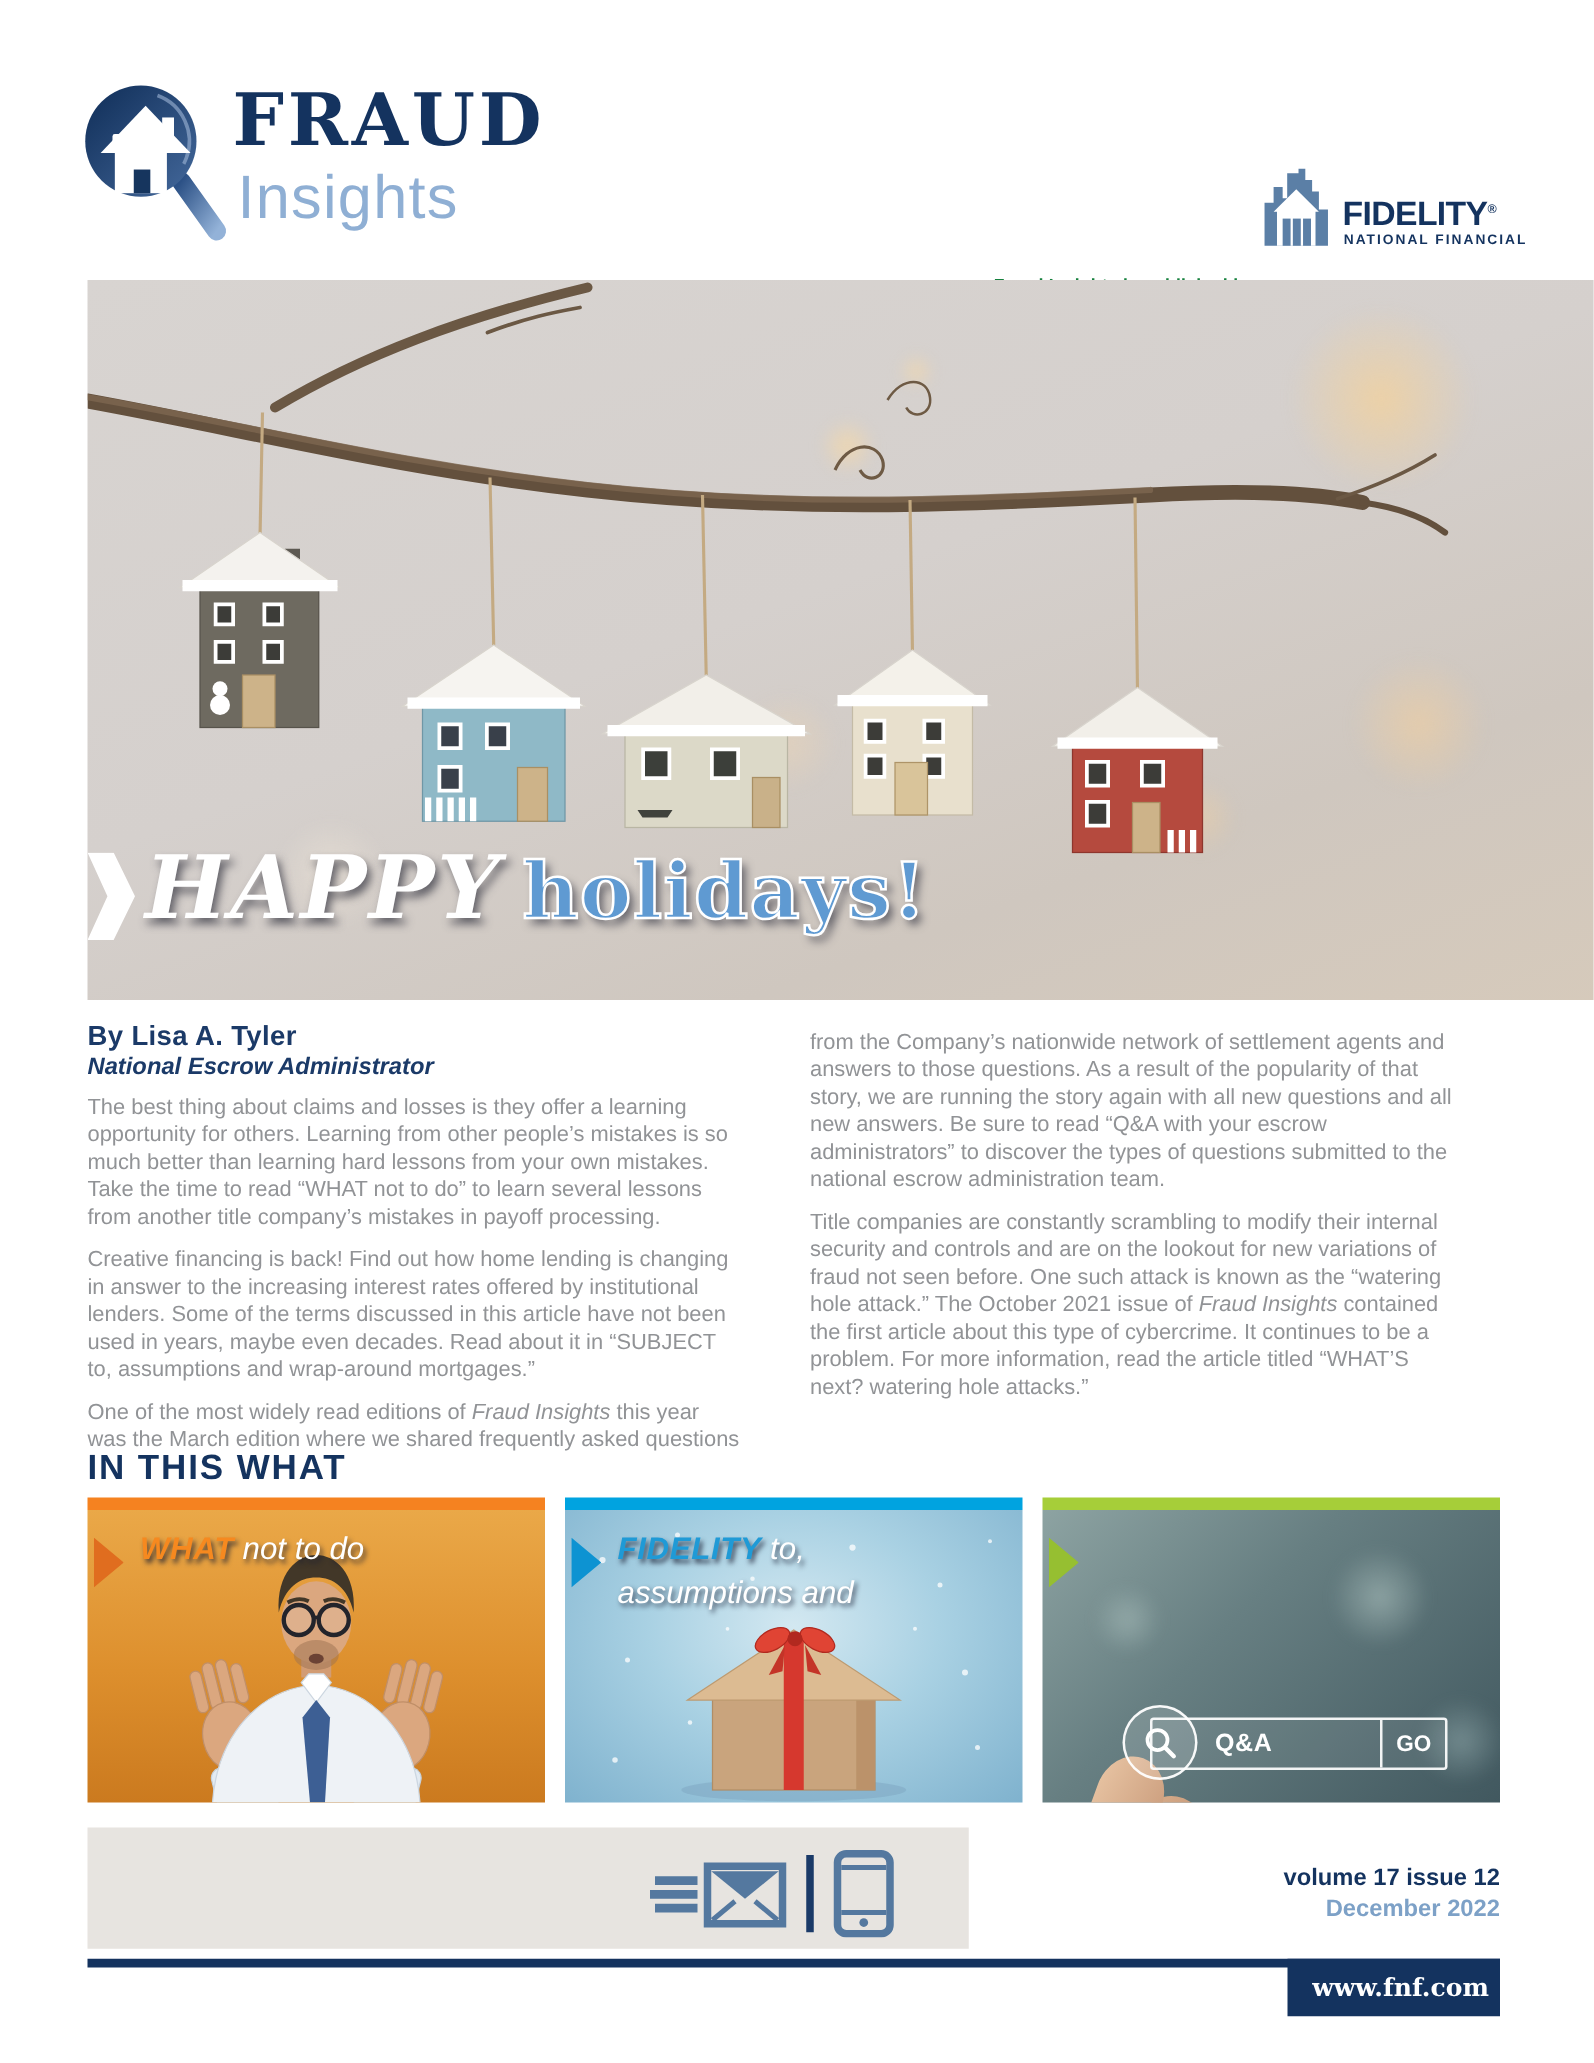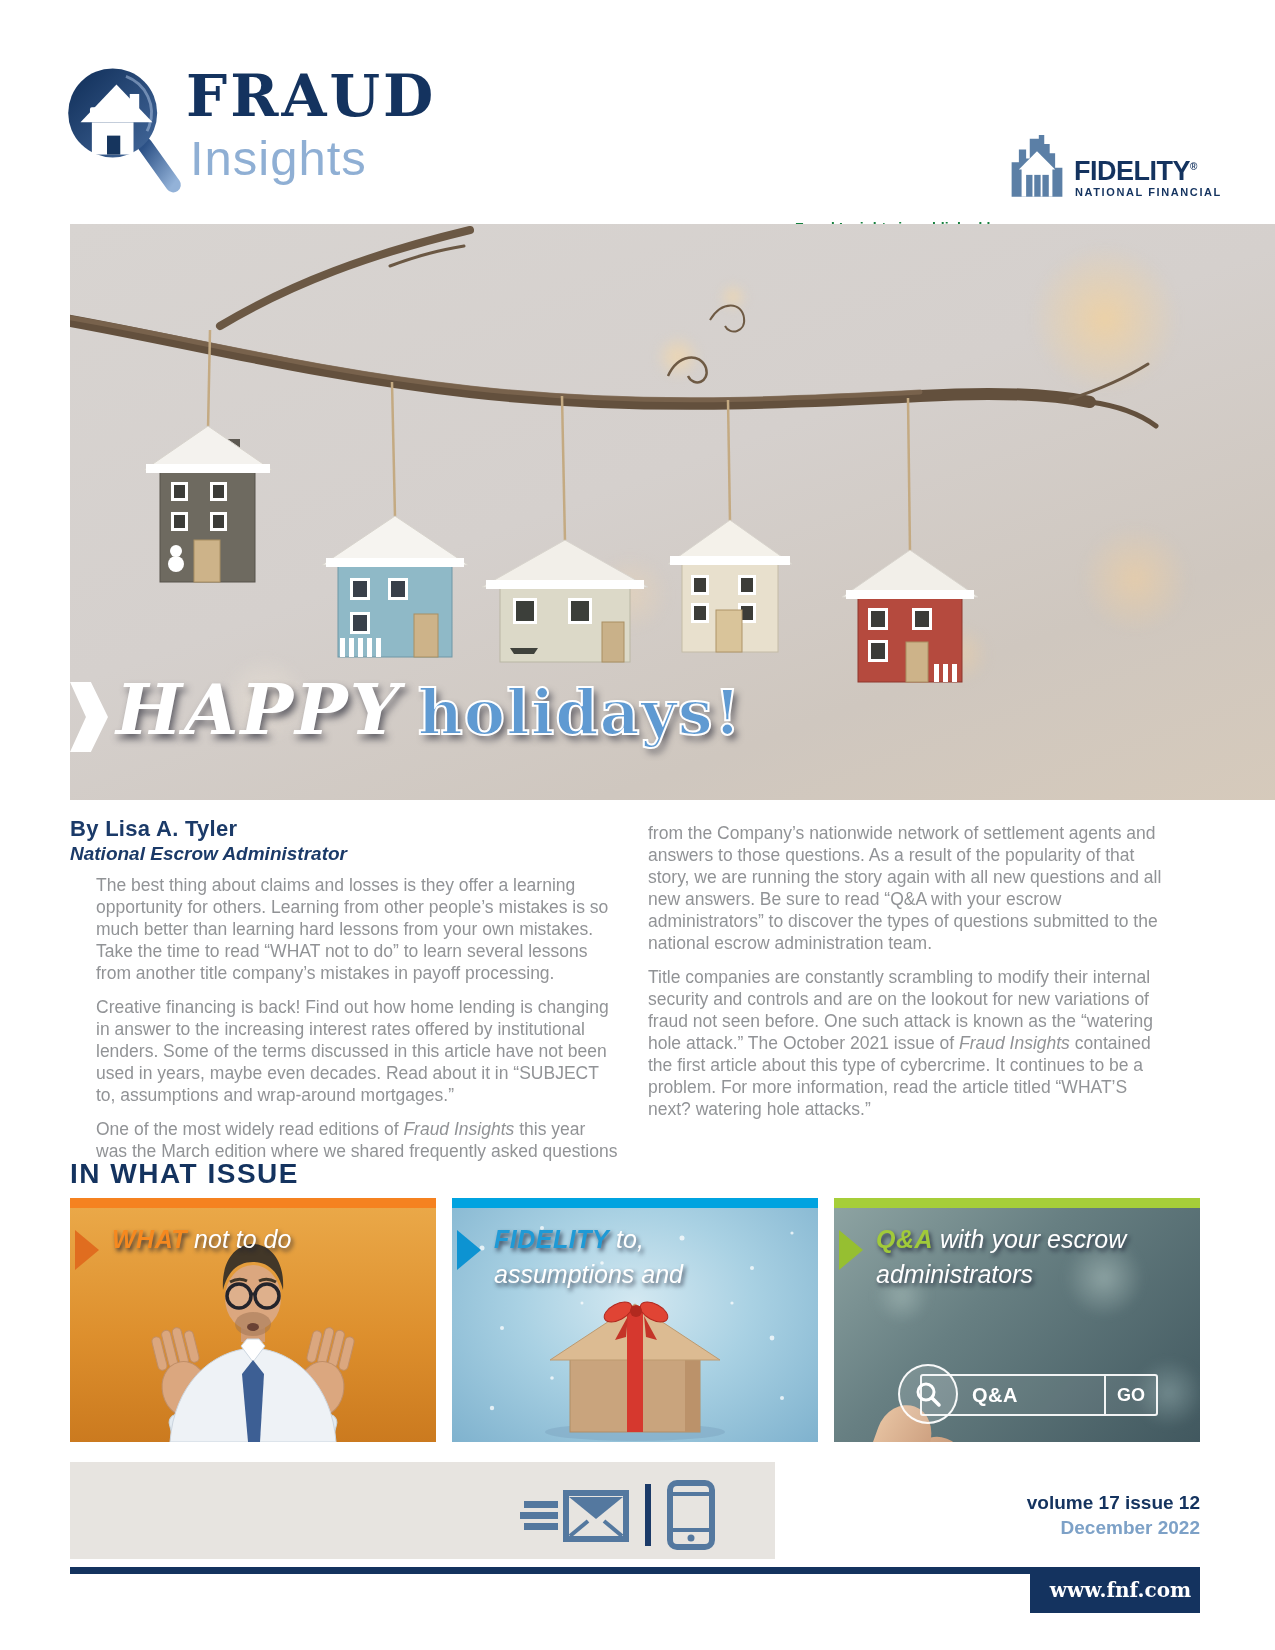--- a/index.html
+++ b/index.html
@@ -33,7 +33,7 @@
   .byline-author { position:absolute; left:70px; top:816px; font-size:22px; font-weight:bold; color:#1b3a68; letter-spacing:.3px; }
   .byline-role { position:absolute; left:70px; top:843px; font-size:19px; font-weight:bold; font-style:italic; color:#1b3a68; }
   .col { position:absolute; width:524px; font-size:17.5px; line-height:22px; color:#919396; }
-  .col-left { left:70px; top:874px;margin-left:26px; }
+  .col-left { left:70px; top:874px; }
   .col-right { left:648px; top:822px; width:516px; }
   .col p { margin-bottom:12px; }
   .col em { font-style:italic; }

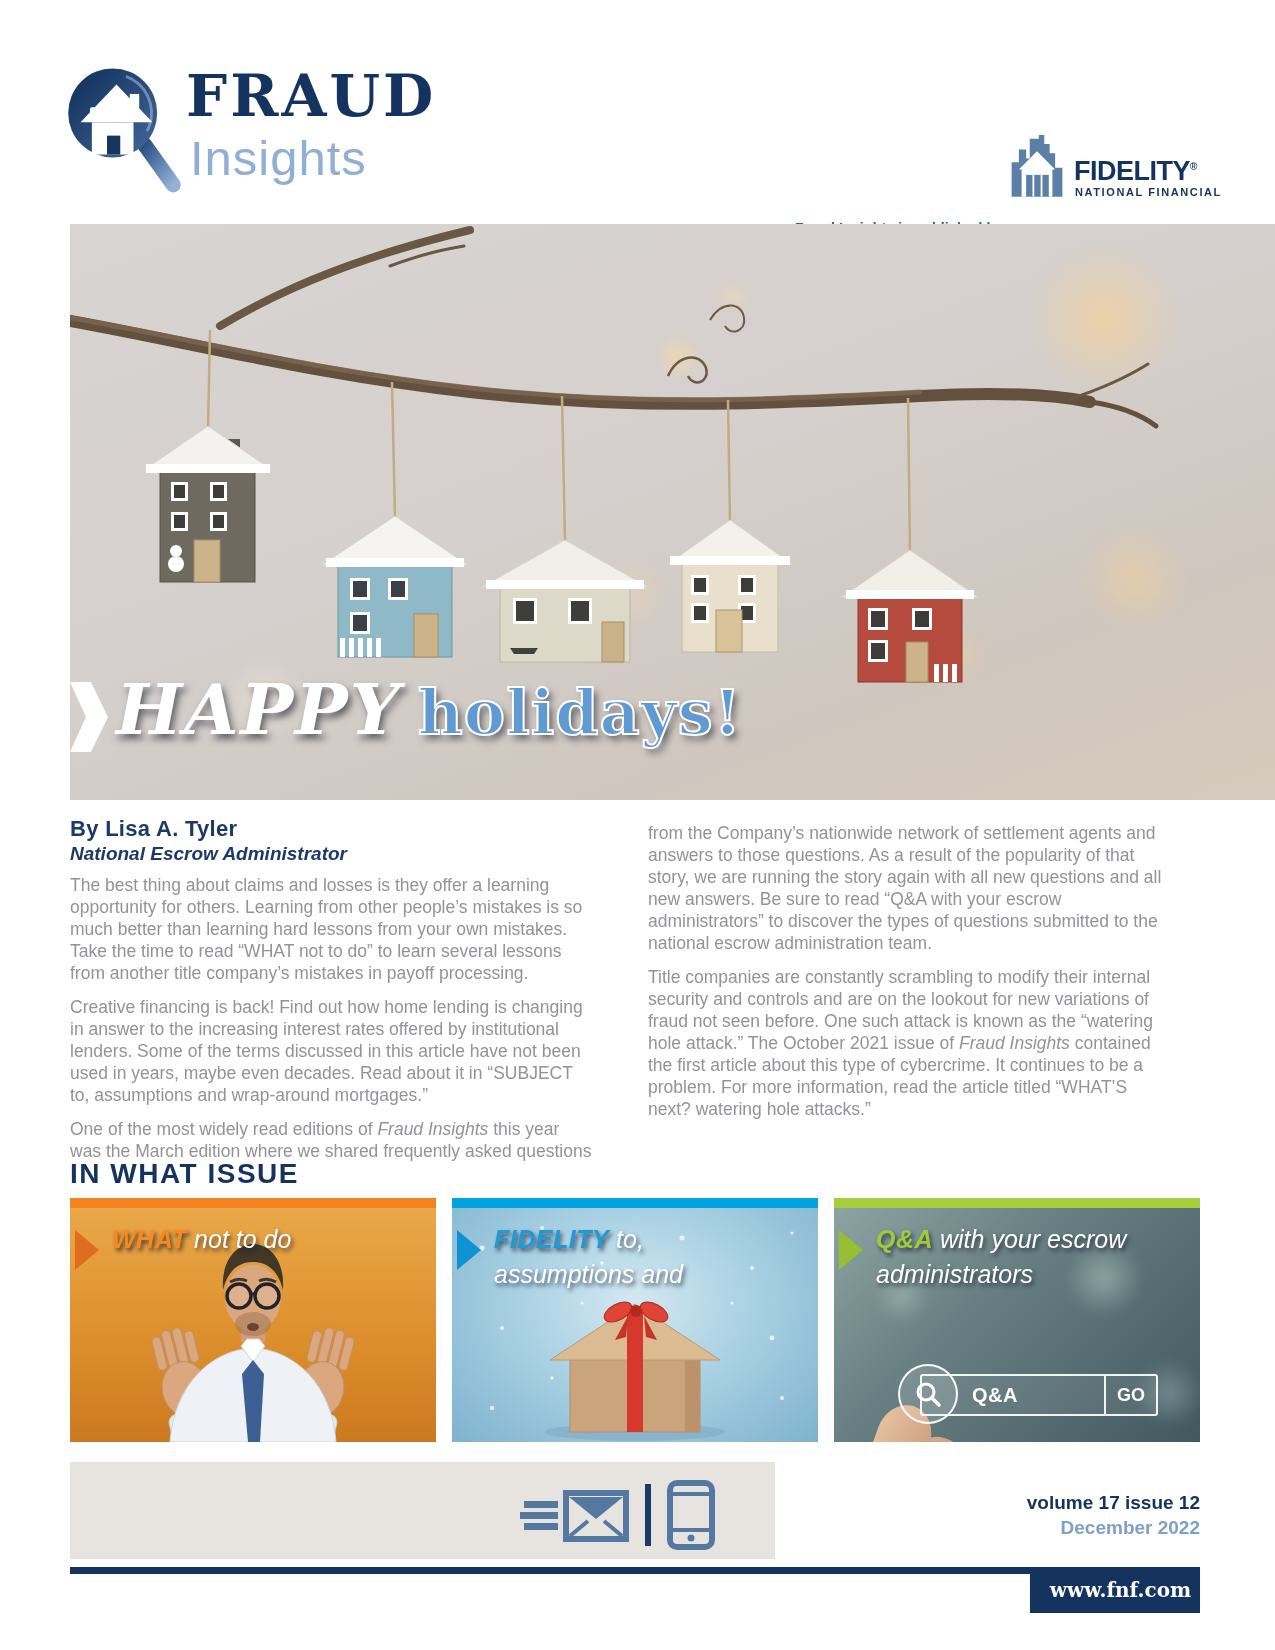--- a/index.html
+++ b/index.html
@@ -251,7 +251,7 @@
     <p><span>Title companies are constantly scrambling to modify their internal security and controls and are on the lookout for new variations of fraud not seen before. One such attack is known as the “watering hole attack.” The October 2021 issue of </span><em>Fraud Insights</em><span> contained the first article about this type of cybercrime. It continues to be a problem. For more information, read the article titled “WHAT’S next? watering hole attacks.”</span></p>
   </div>
 
-  <div class="issue-heading">IN WHAT ISSUE</div>
+  <div class="issue-heading">IN THIS WHAT</div>
 
   <div class="card card-1">
     <div class="bar"></div>

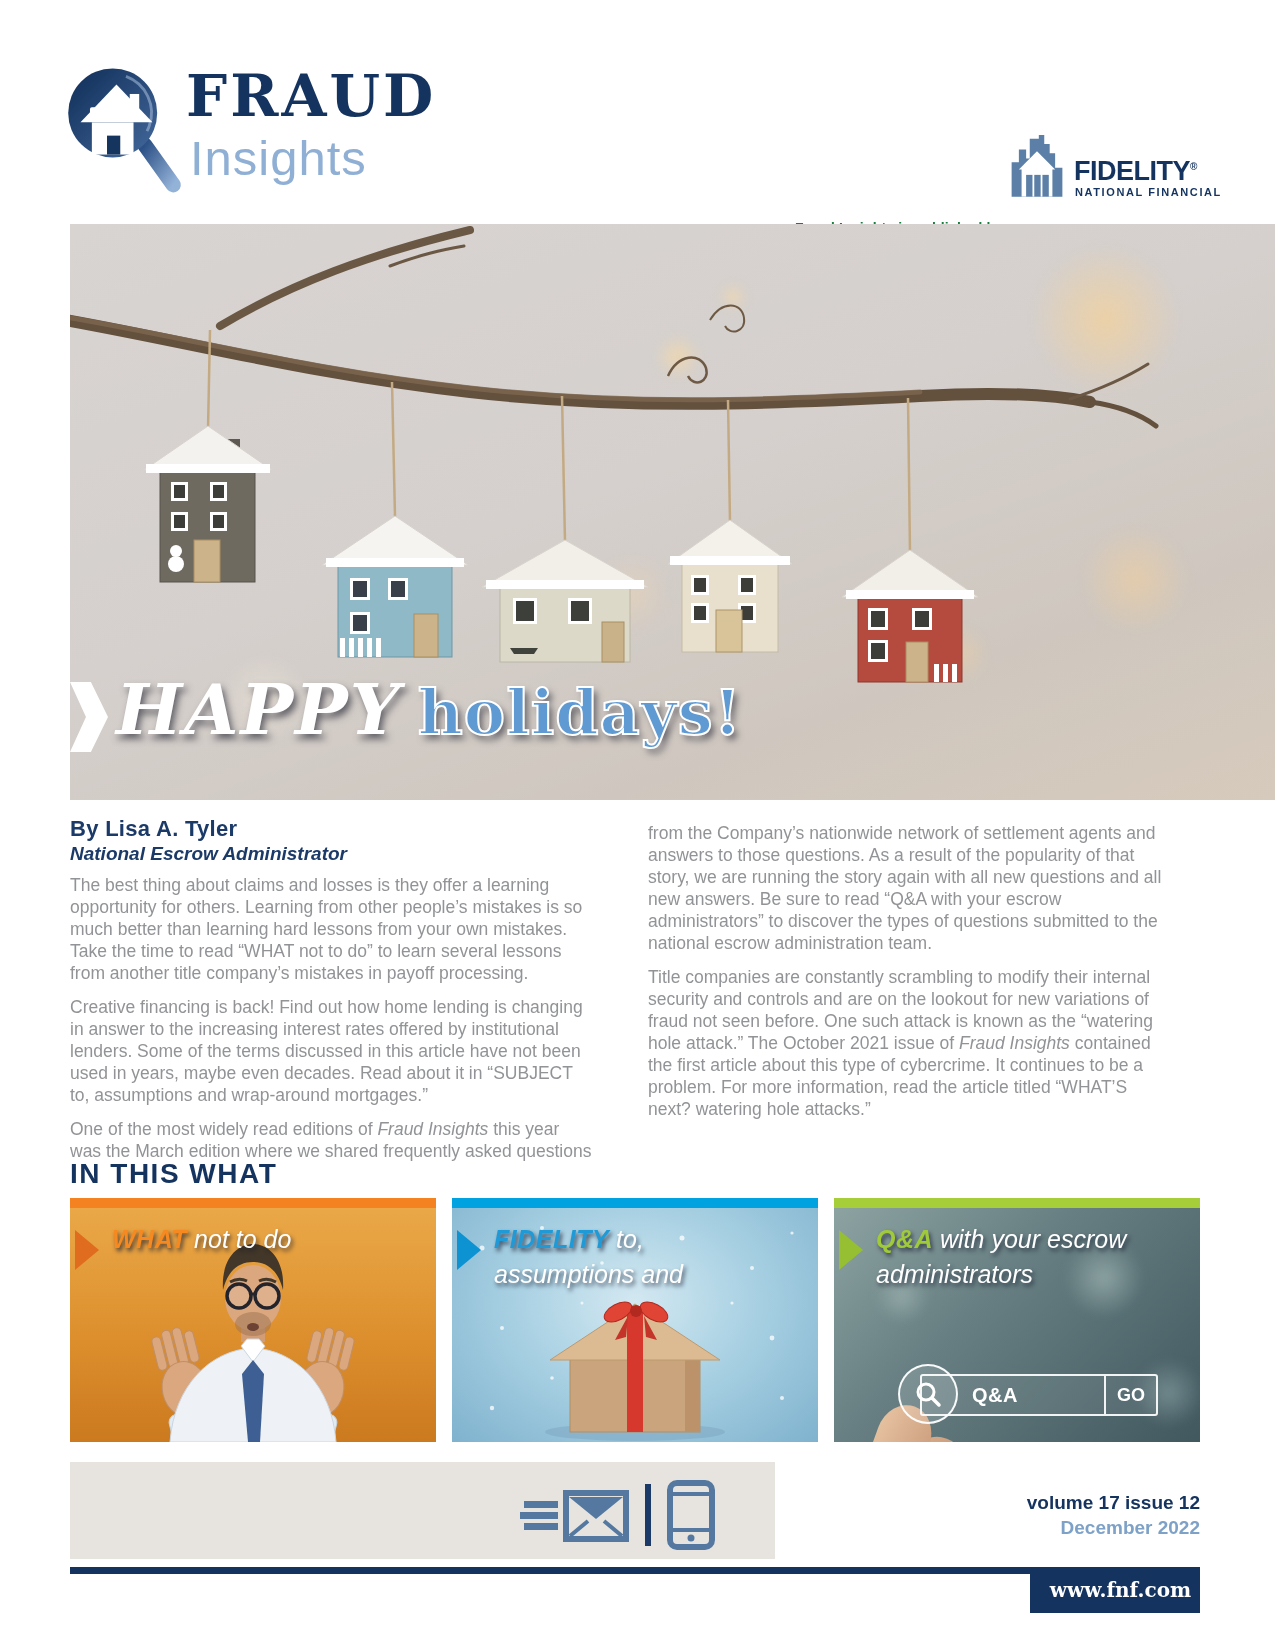--- a/index.html
+++ b/index.html
@@ -352,10 +352,6 @@
           </svg>
       </div>
       <div class="card-chevron"></div>
-      <div class="card-title">
-        <div><span class="emph">Q&amp;A</span> <span>with your escrow</span></div>
-        <div>administrators</div>
-      </div>
     </div>
   </div>
 

